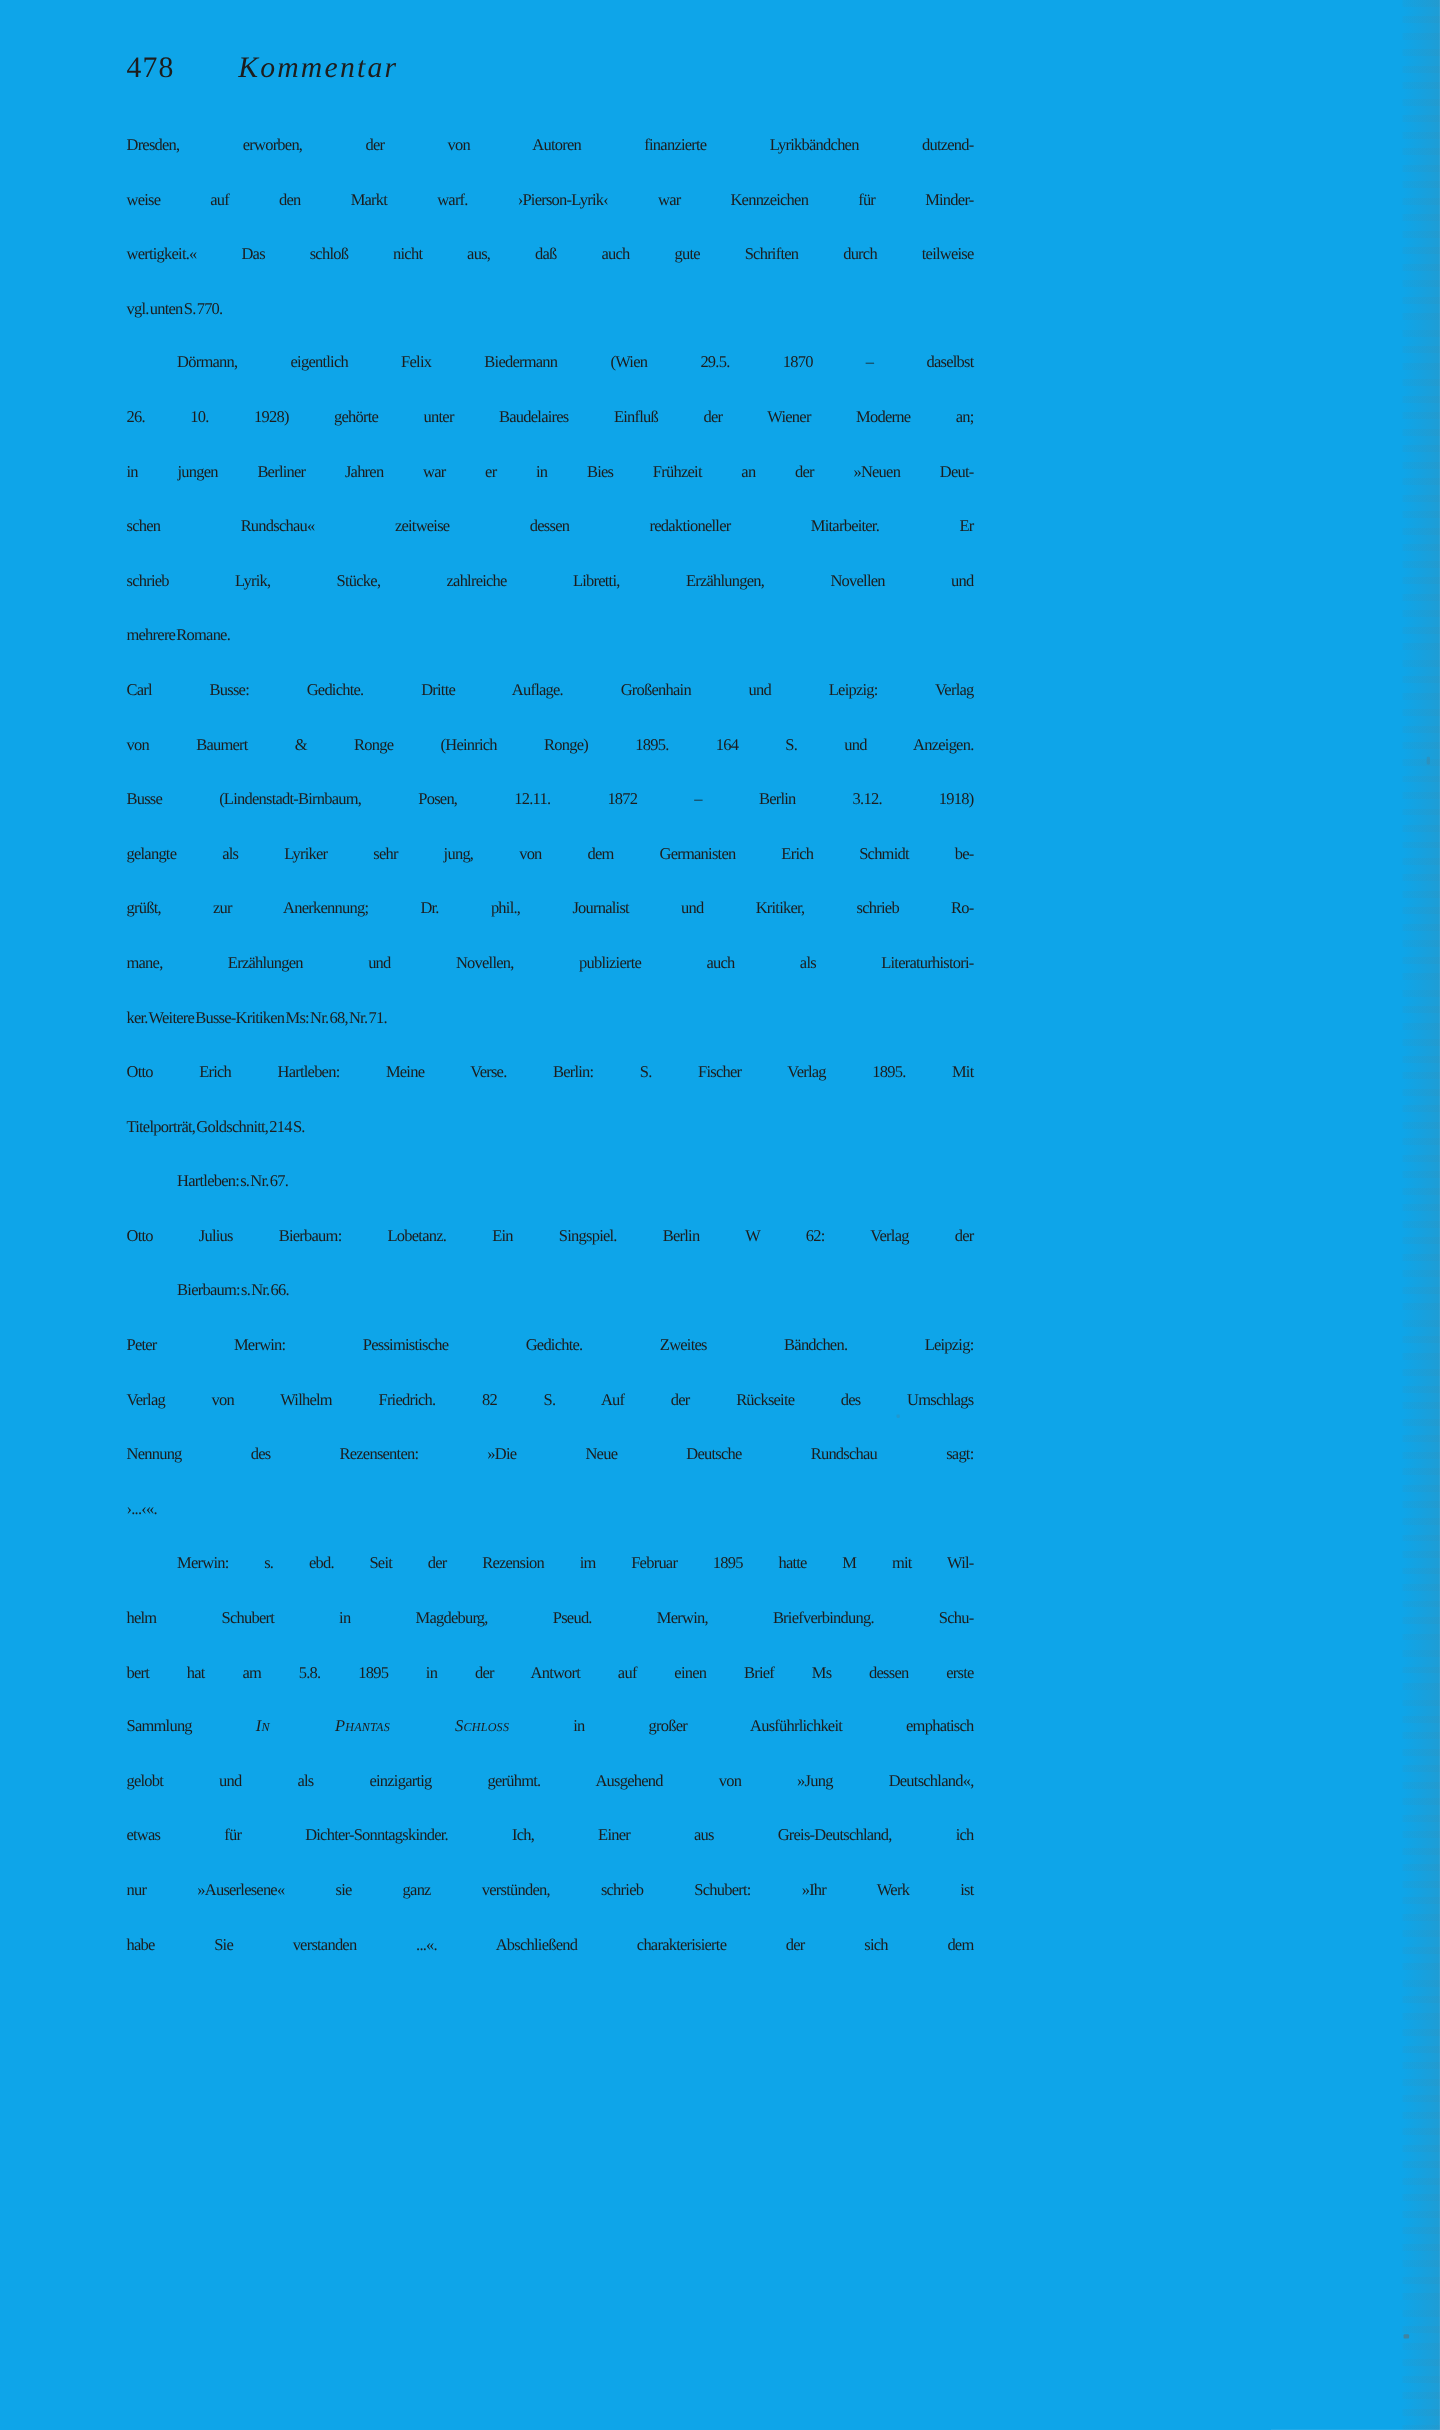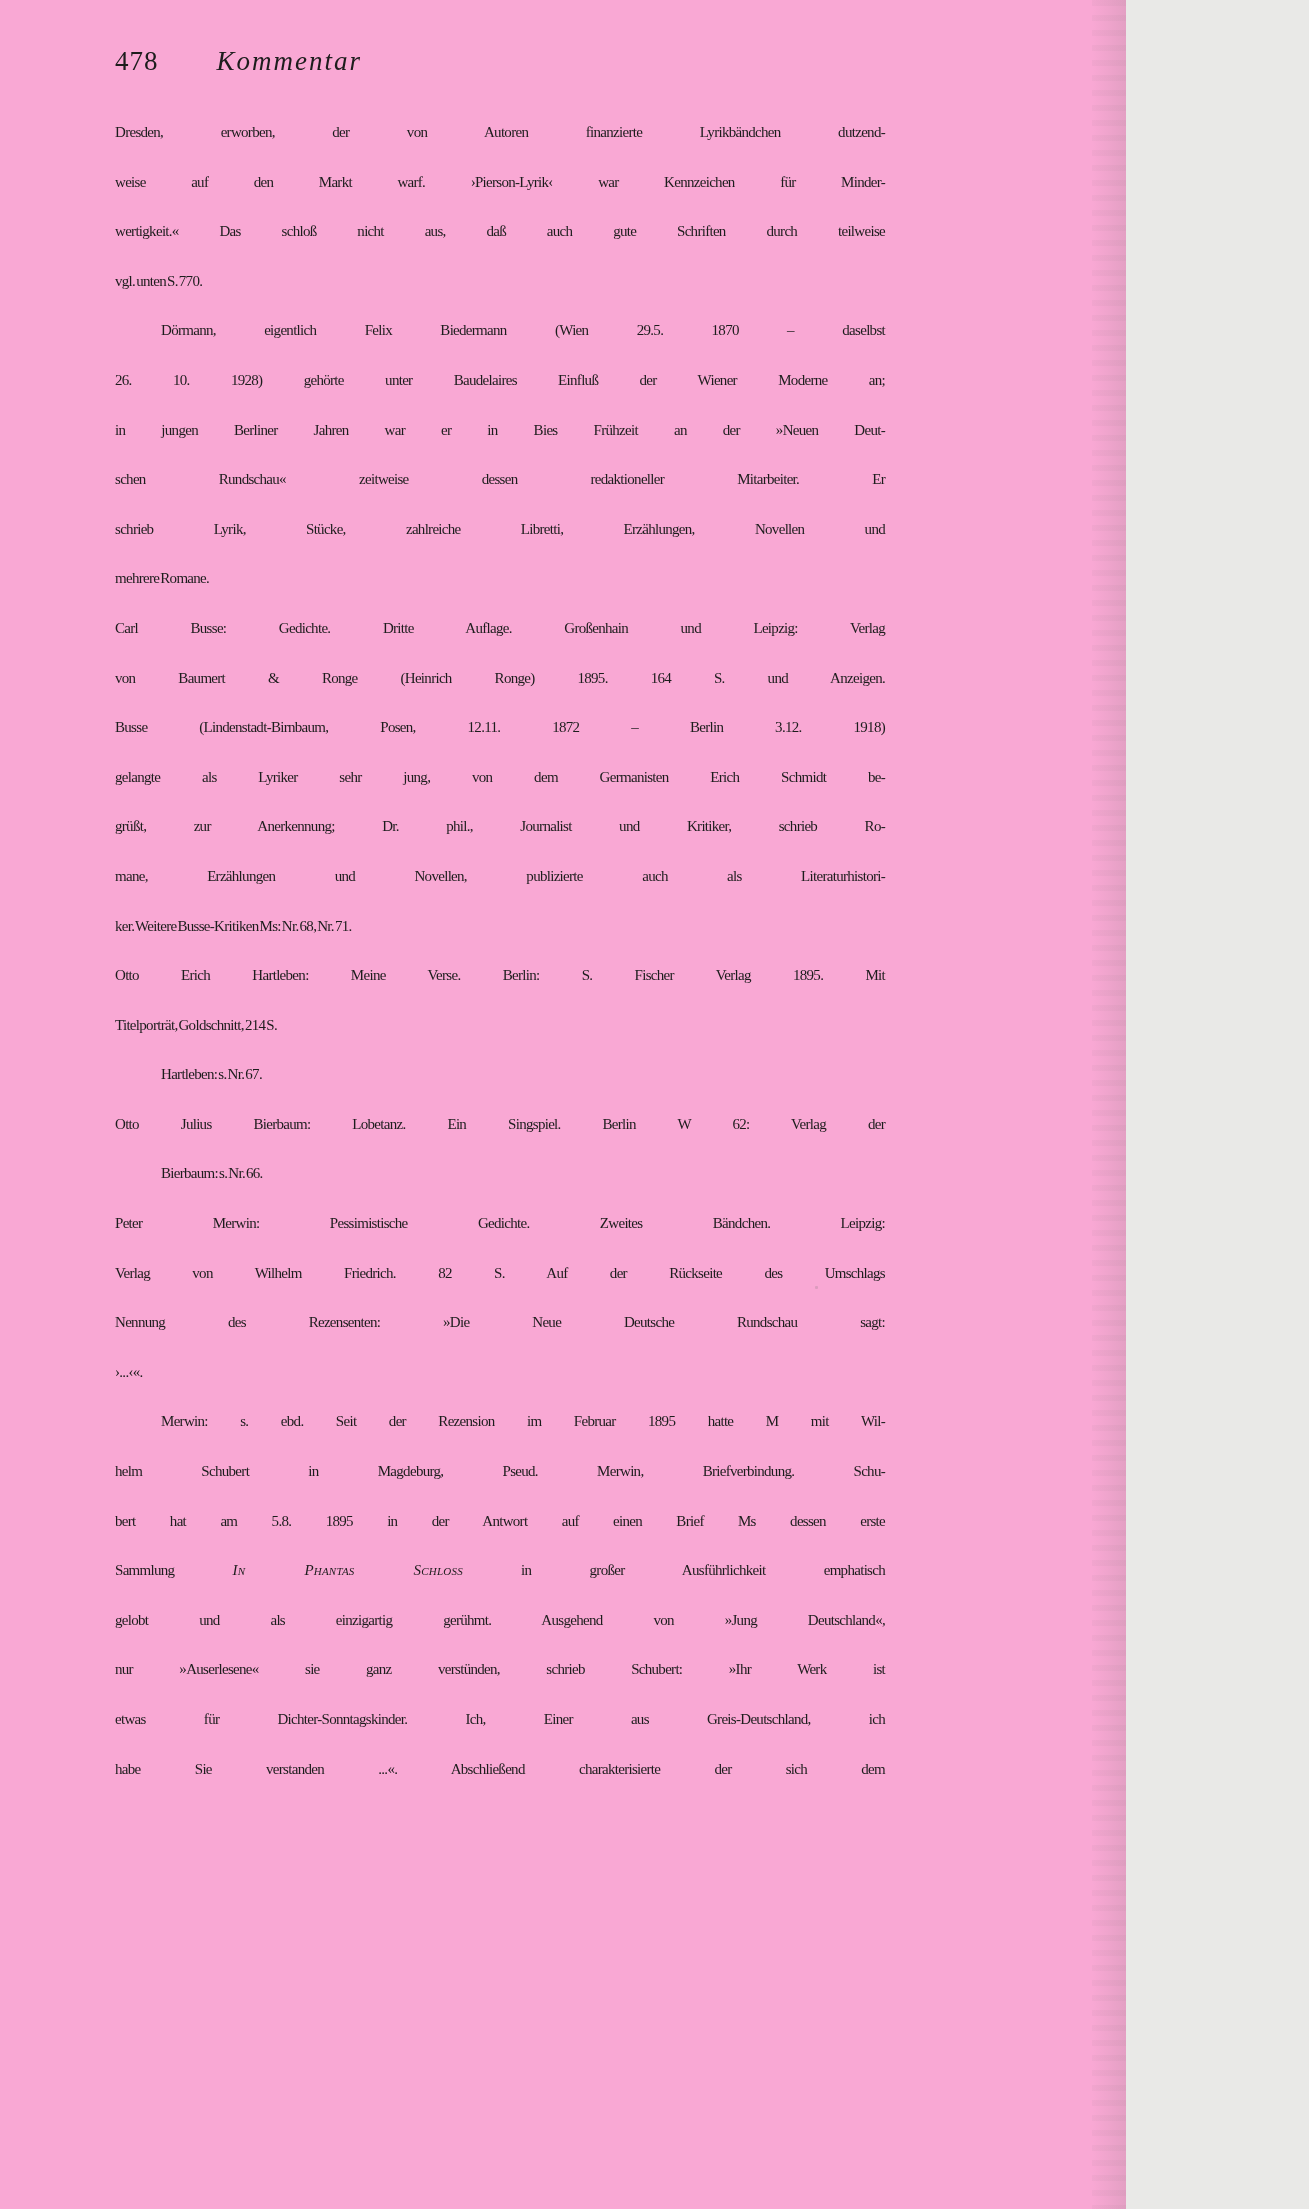--- a/index.html
+++ b/index.html
@@ -5,8 +5,8 @@
   html,body{margin:0;padding:0;background:#e9e9e7;}
   .sheet{
     position:relative;
-    width:1126px;height:2209px;
-    background:#f9a8d4;
+    width:1309px;height:2209px;
+    background:#0ea5e9;
     overflow:hidden;
     font-family:"Liberation Serif", serif;
     color:#1d1d1d;

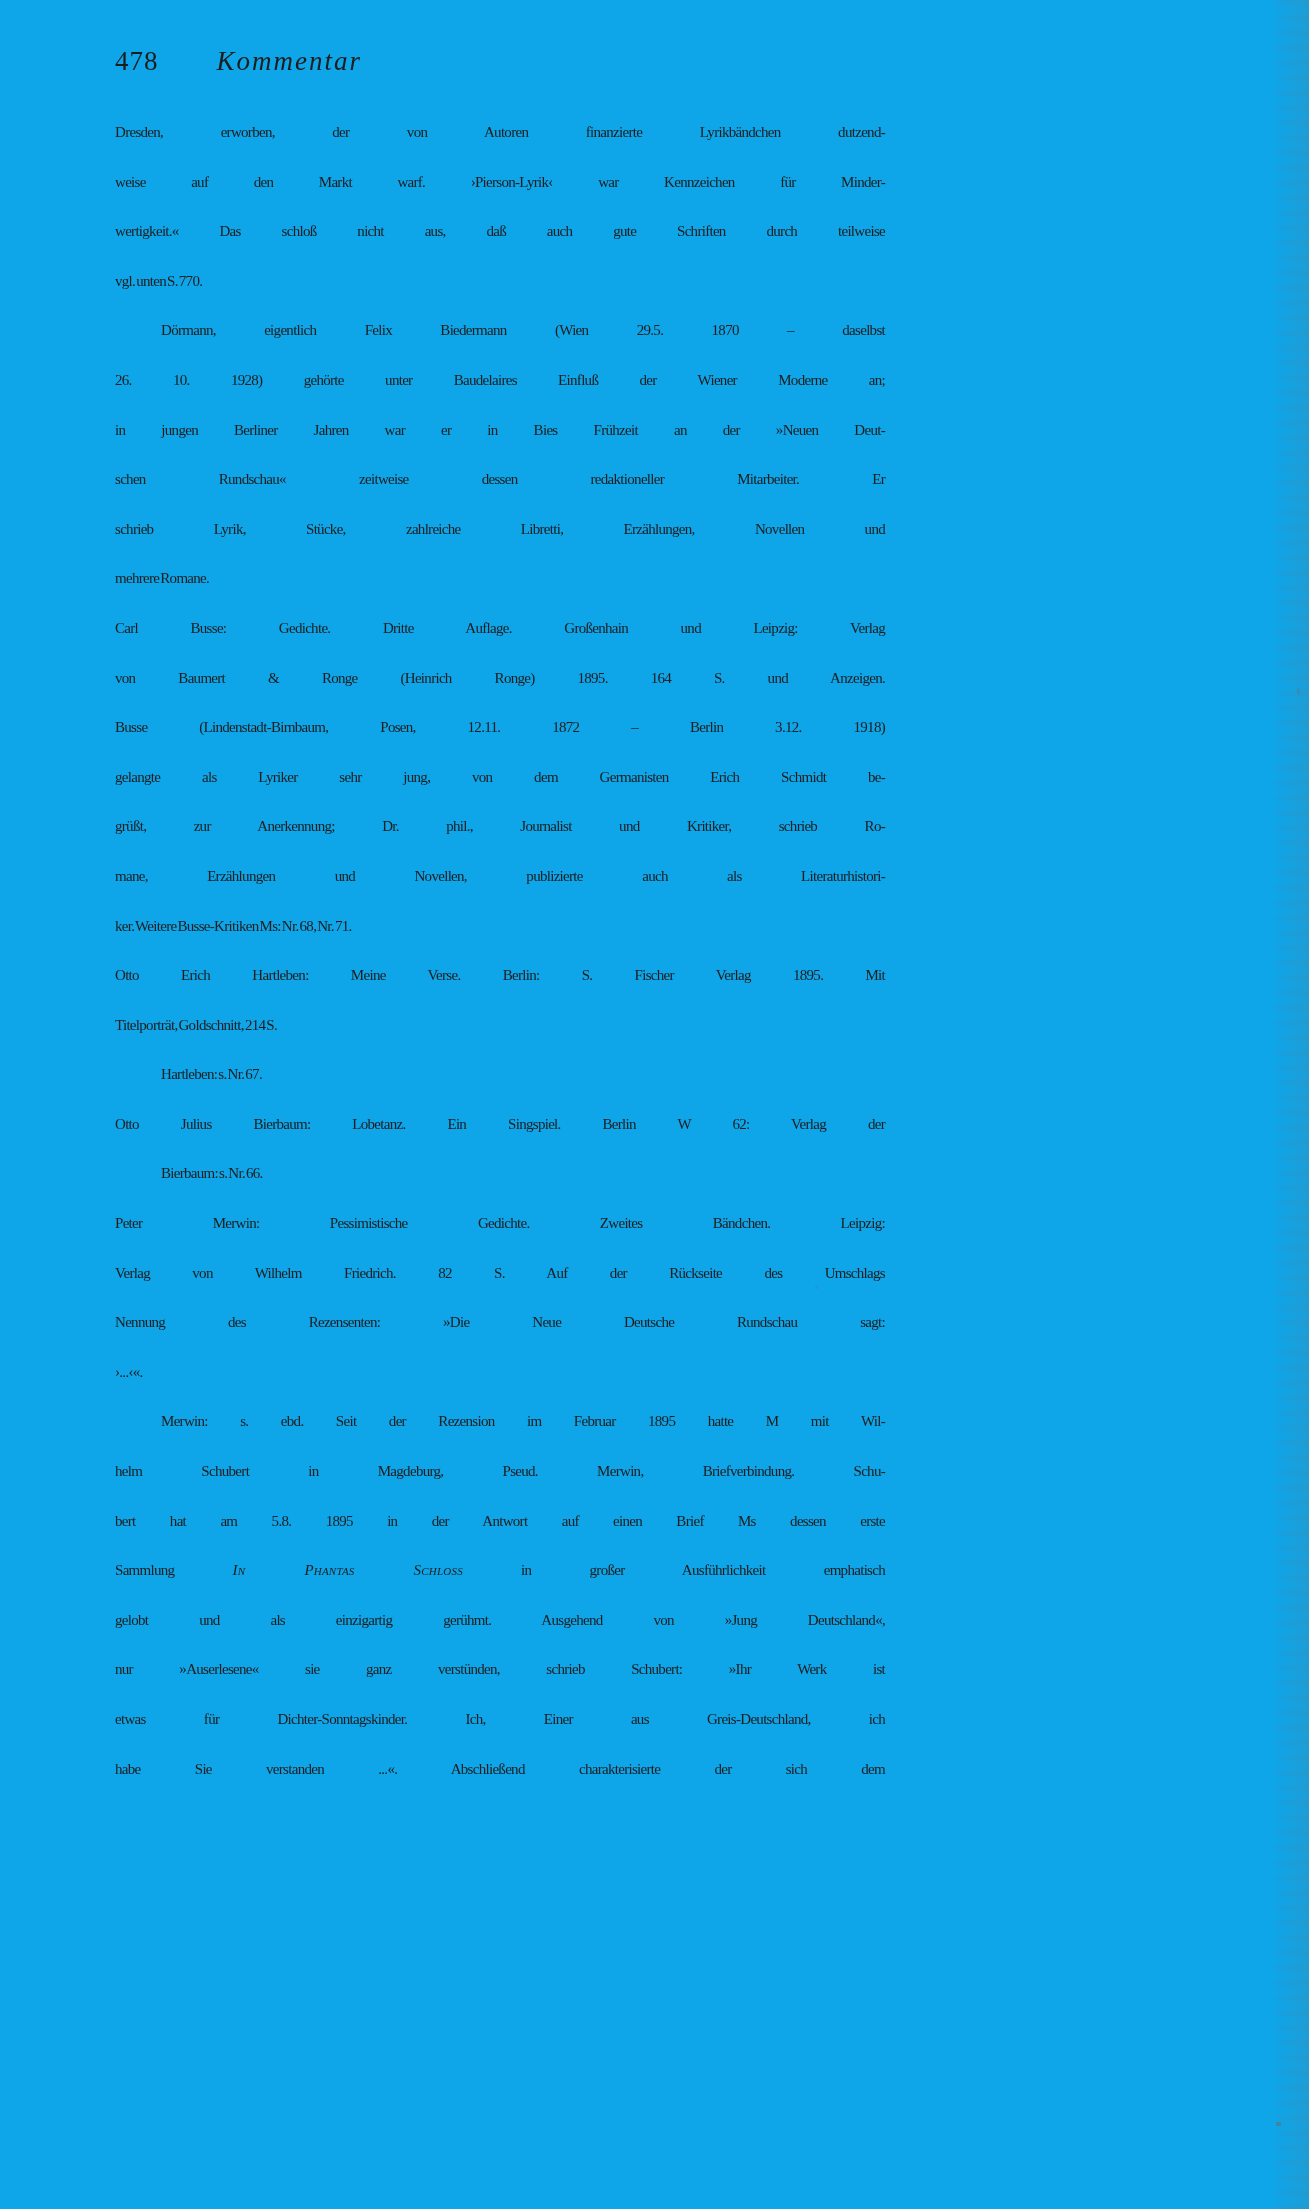--- a/index.html
+++ b/index.html
@@ -84,8 +84,8 @@
       <div class="line">bert hat am 5.8. 1895 in der Antwort auf einen Brief Ms dessen erste</div>
       <div class="line">Sammlung <span class="sc">In Phantas Schloss</span> in großer Ausführlichkeit emphatisch</div>
       <div class="line">gelobt und als einzigartig gerühmt. Ausgehend von »Jung Deutschland«,</div>
+      <div class="line">etwas für Dichter-Sonntagskinder. Ich, Einer aus Greis-Deutschland, ich</div>
       <div class="line">nur »Auserlesene« sie ganz verstünden, schrieb Schubert: »Ihr Werk ist</div>
-      <div class="line">etwas für Dichter-Sonntagskinder. Ich, Einer aus Greis-Deutschland, ich</div>
       <div class="line">habe Sie verstanden ...«. Abschließend charakterisierte der sich dem</div>
     </div>
 

